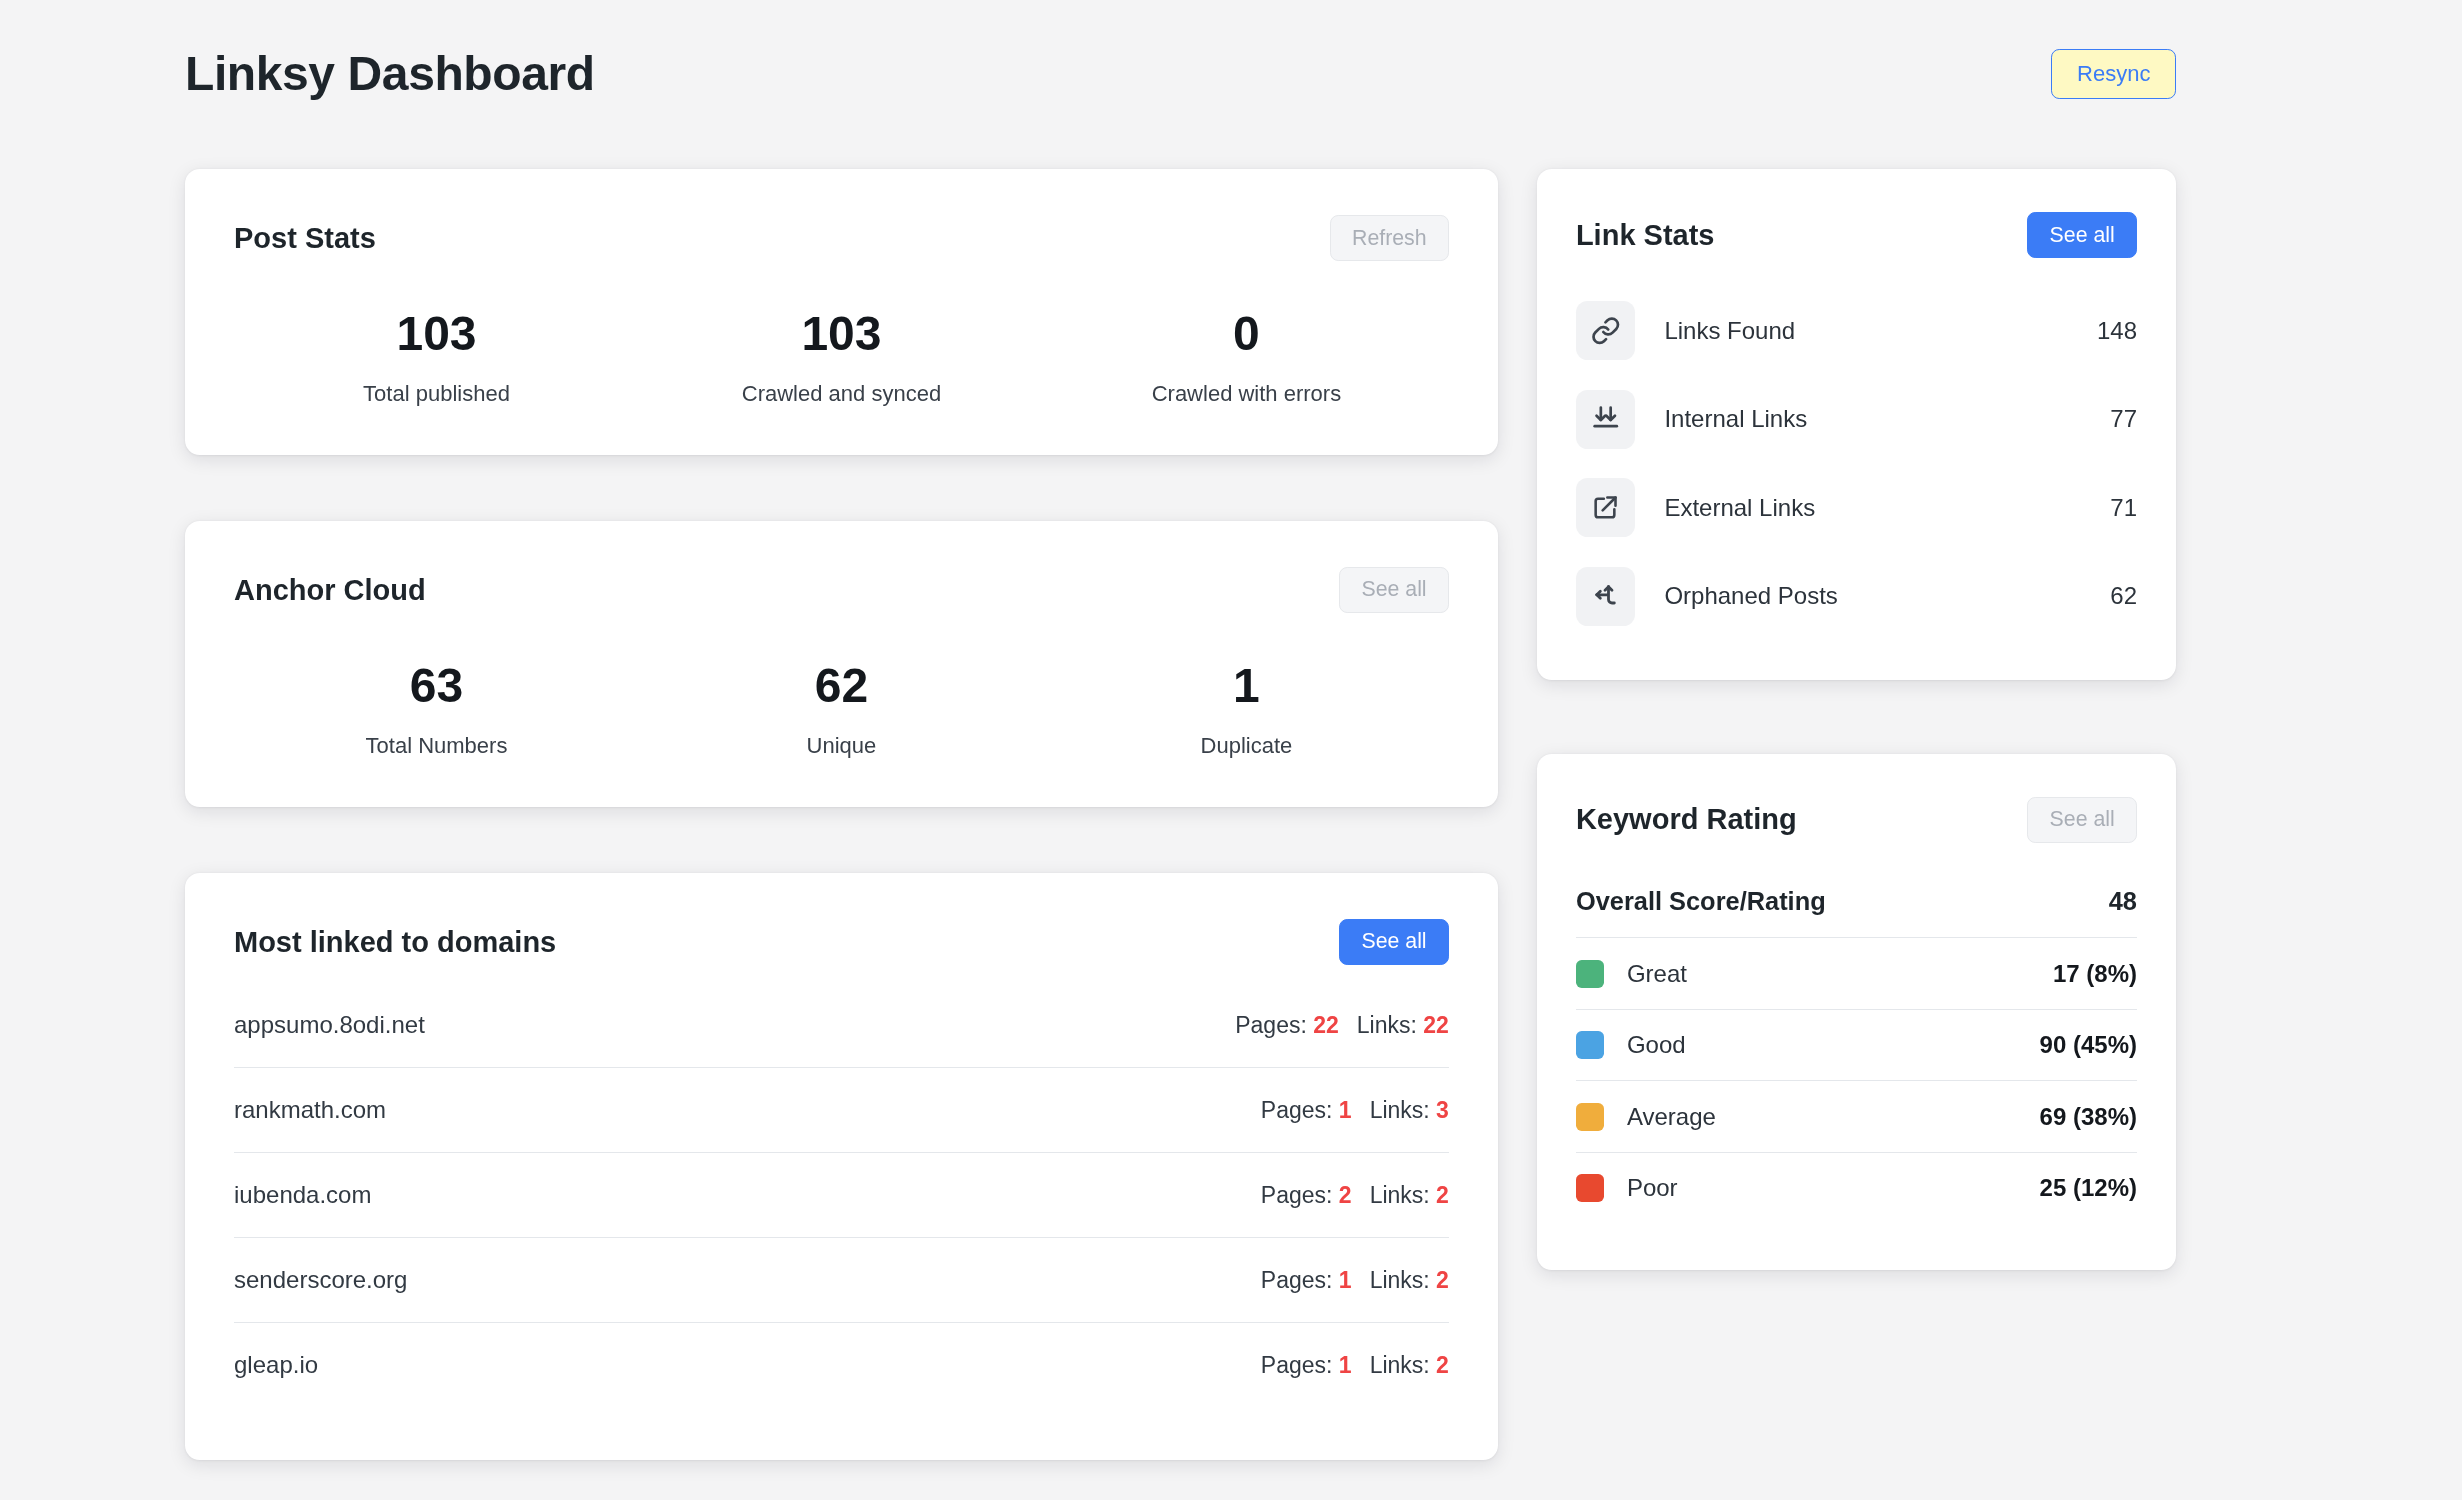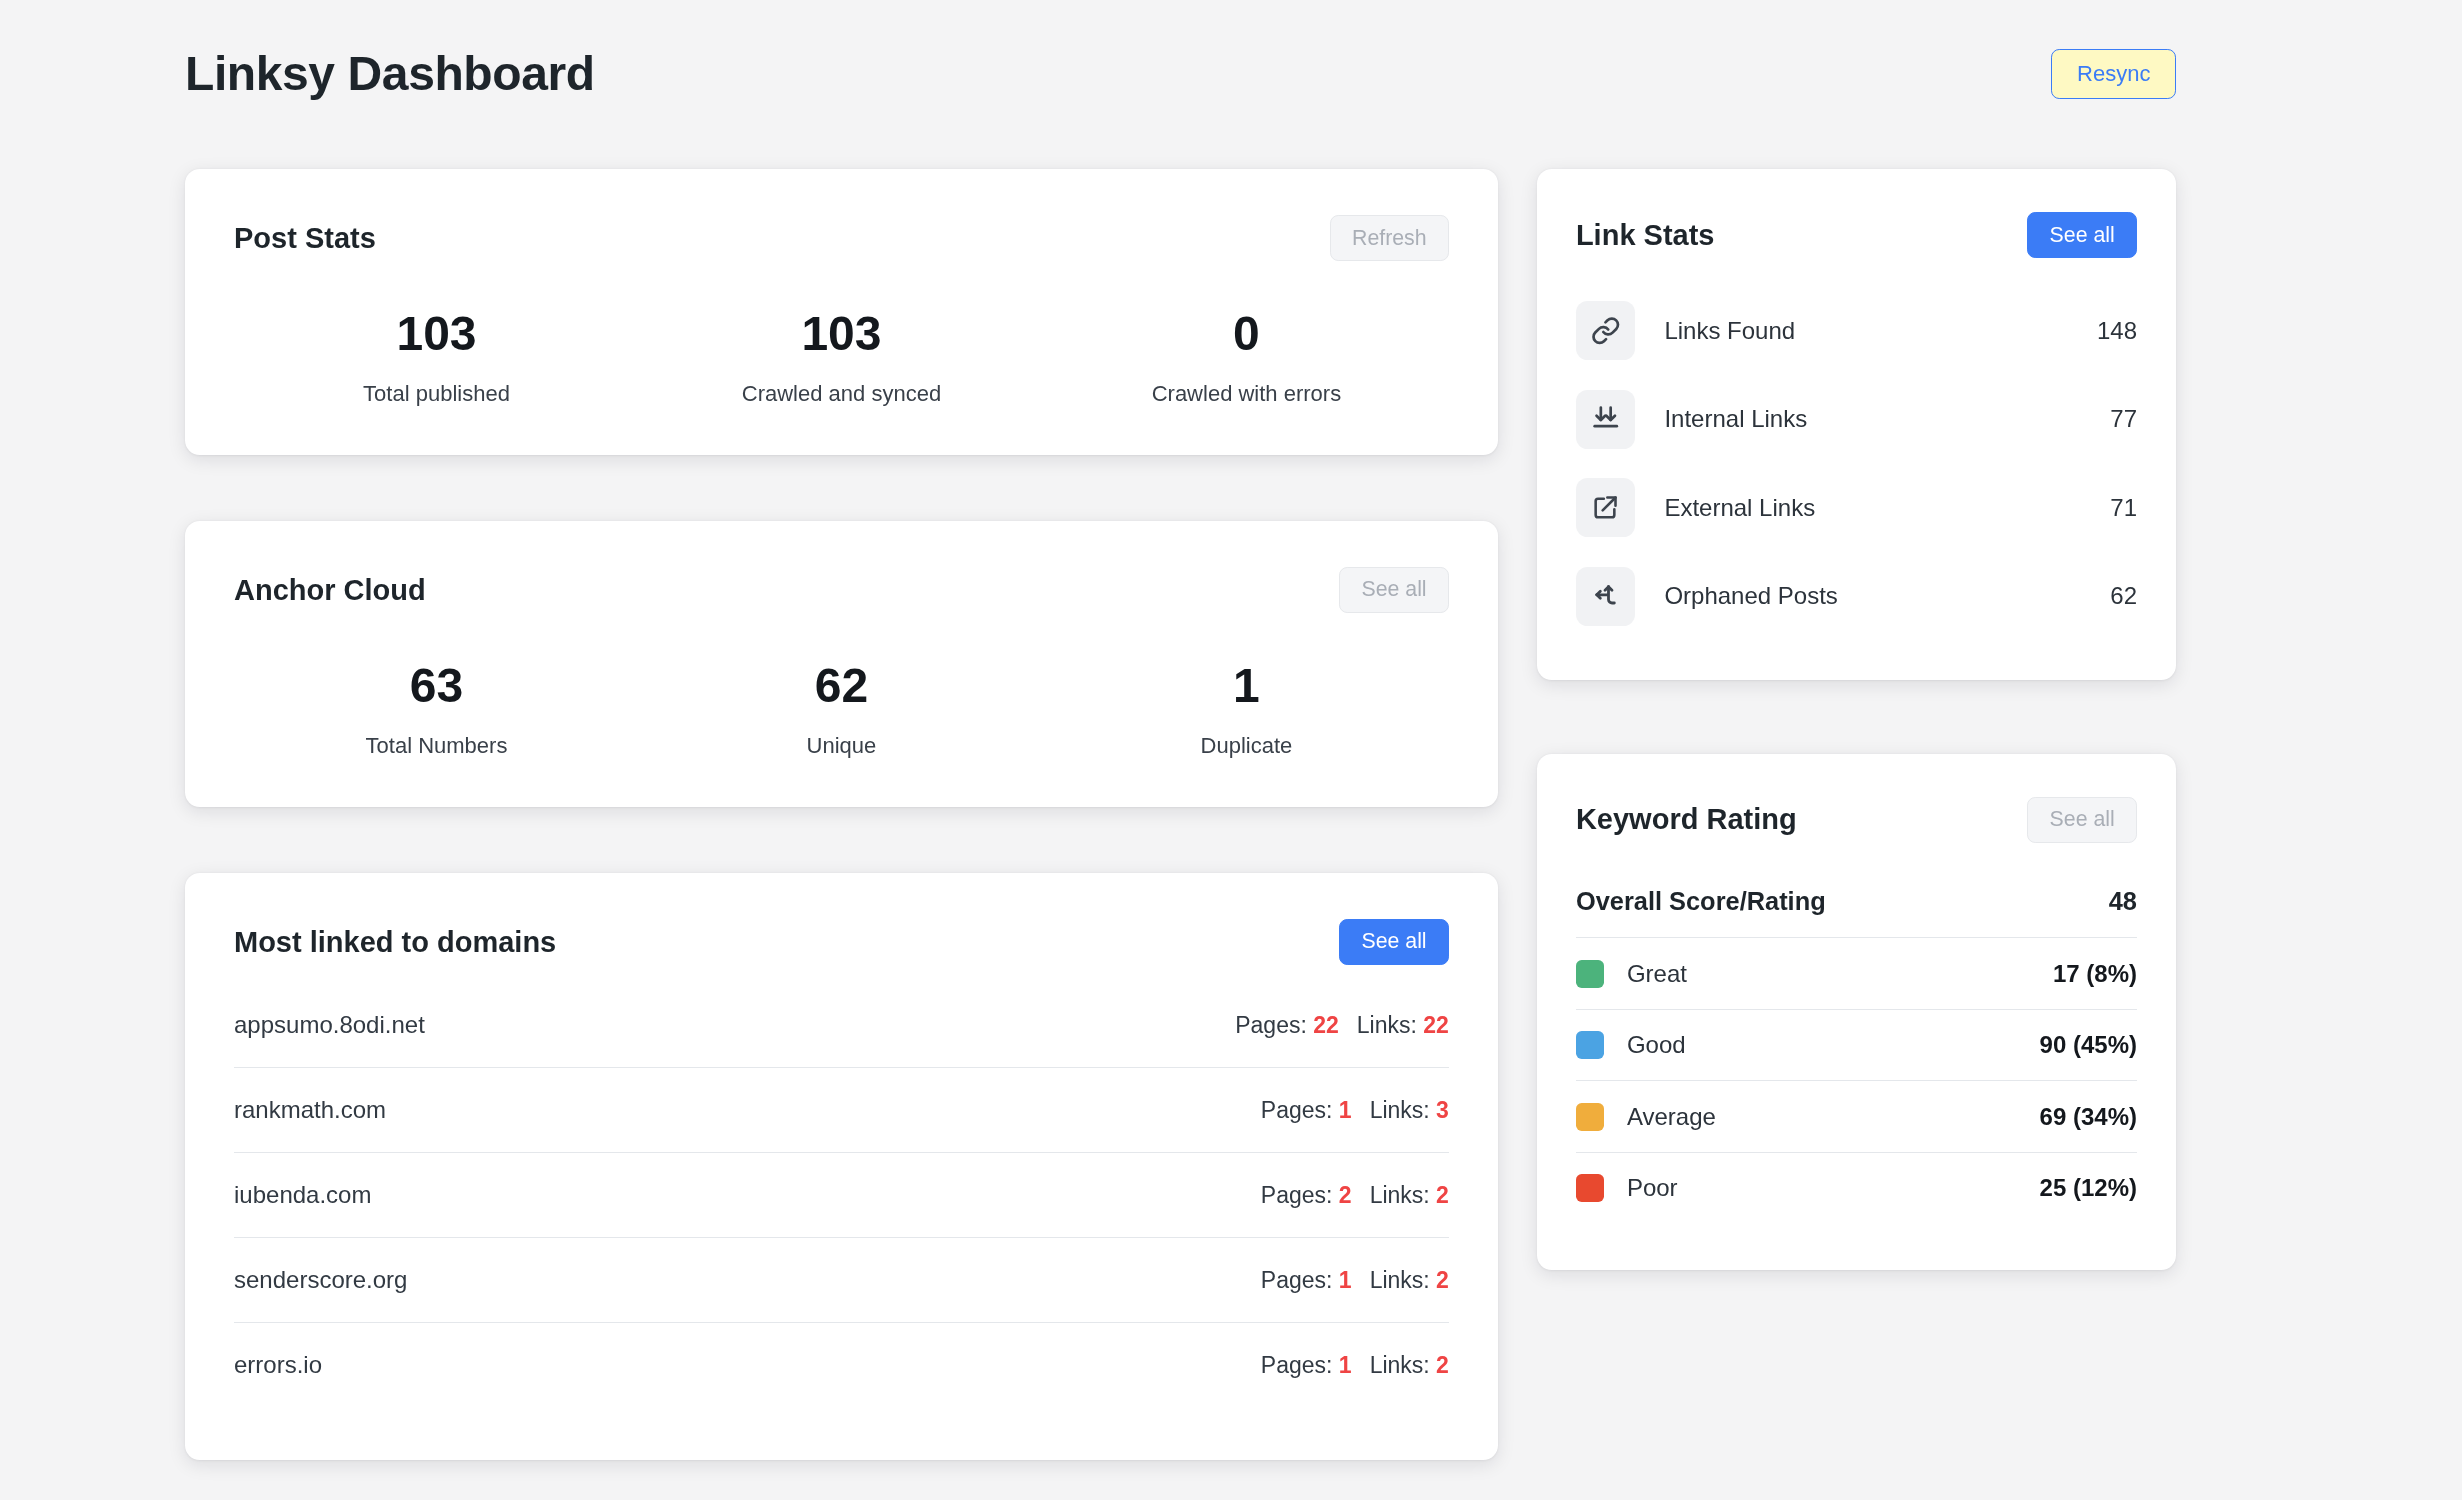--- a/index.html
+++ b/index.html
@@ -354,7 +354,7 @@
             <span class="swatch" style="background:#f0ad3c;"></span>
             <span class="kw-label">Average</span>
           </span>
-          <span class="kw-value">69 (34%)</span>
+          <span class="kw-value">69 (38%)</span>
         </div>
 
         <div class="kw-row">

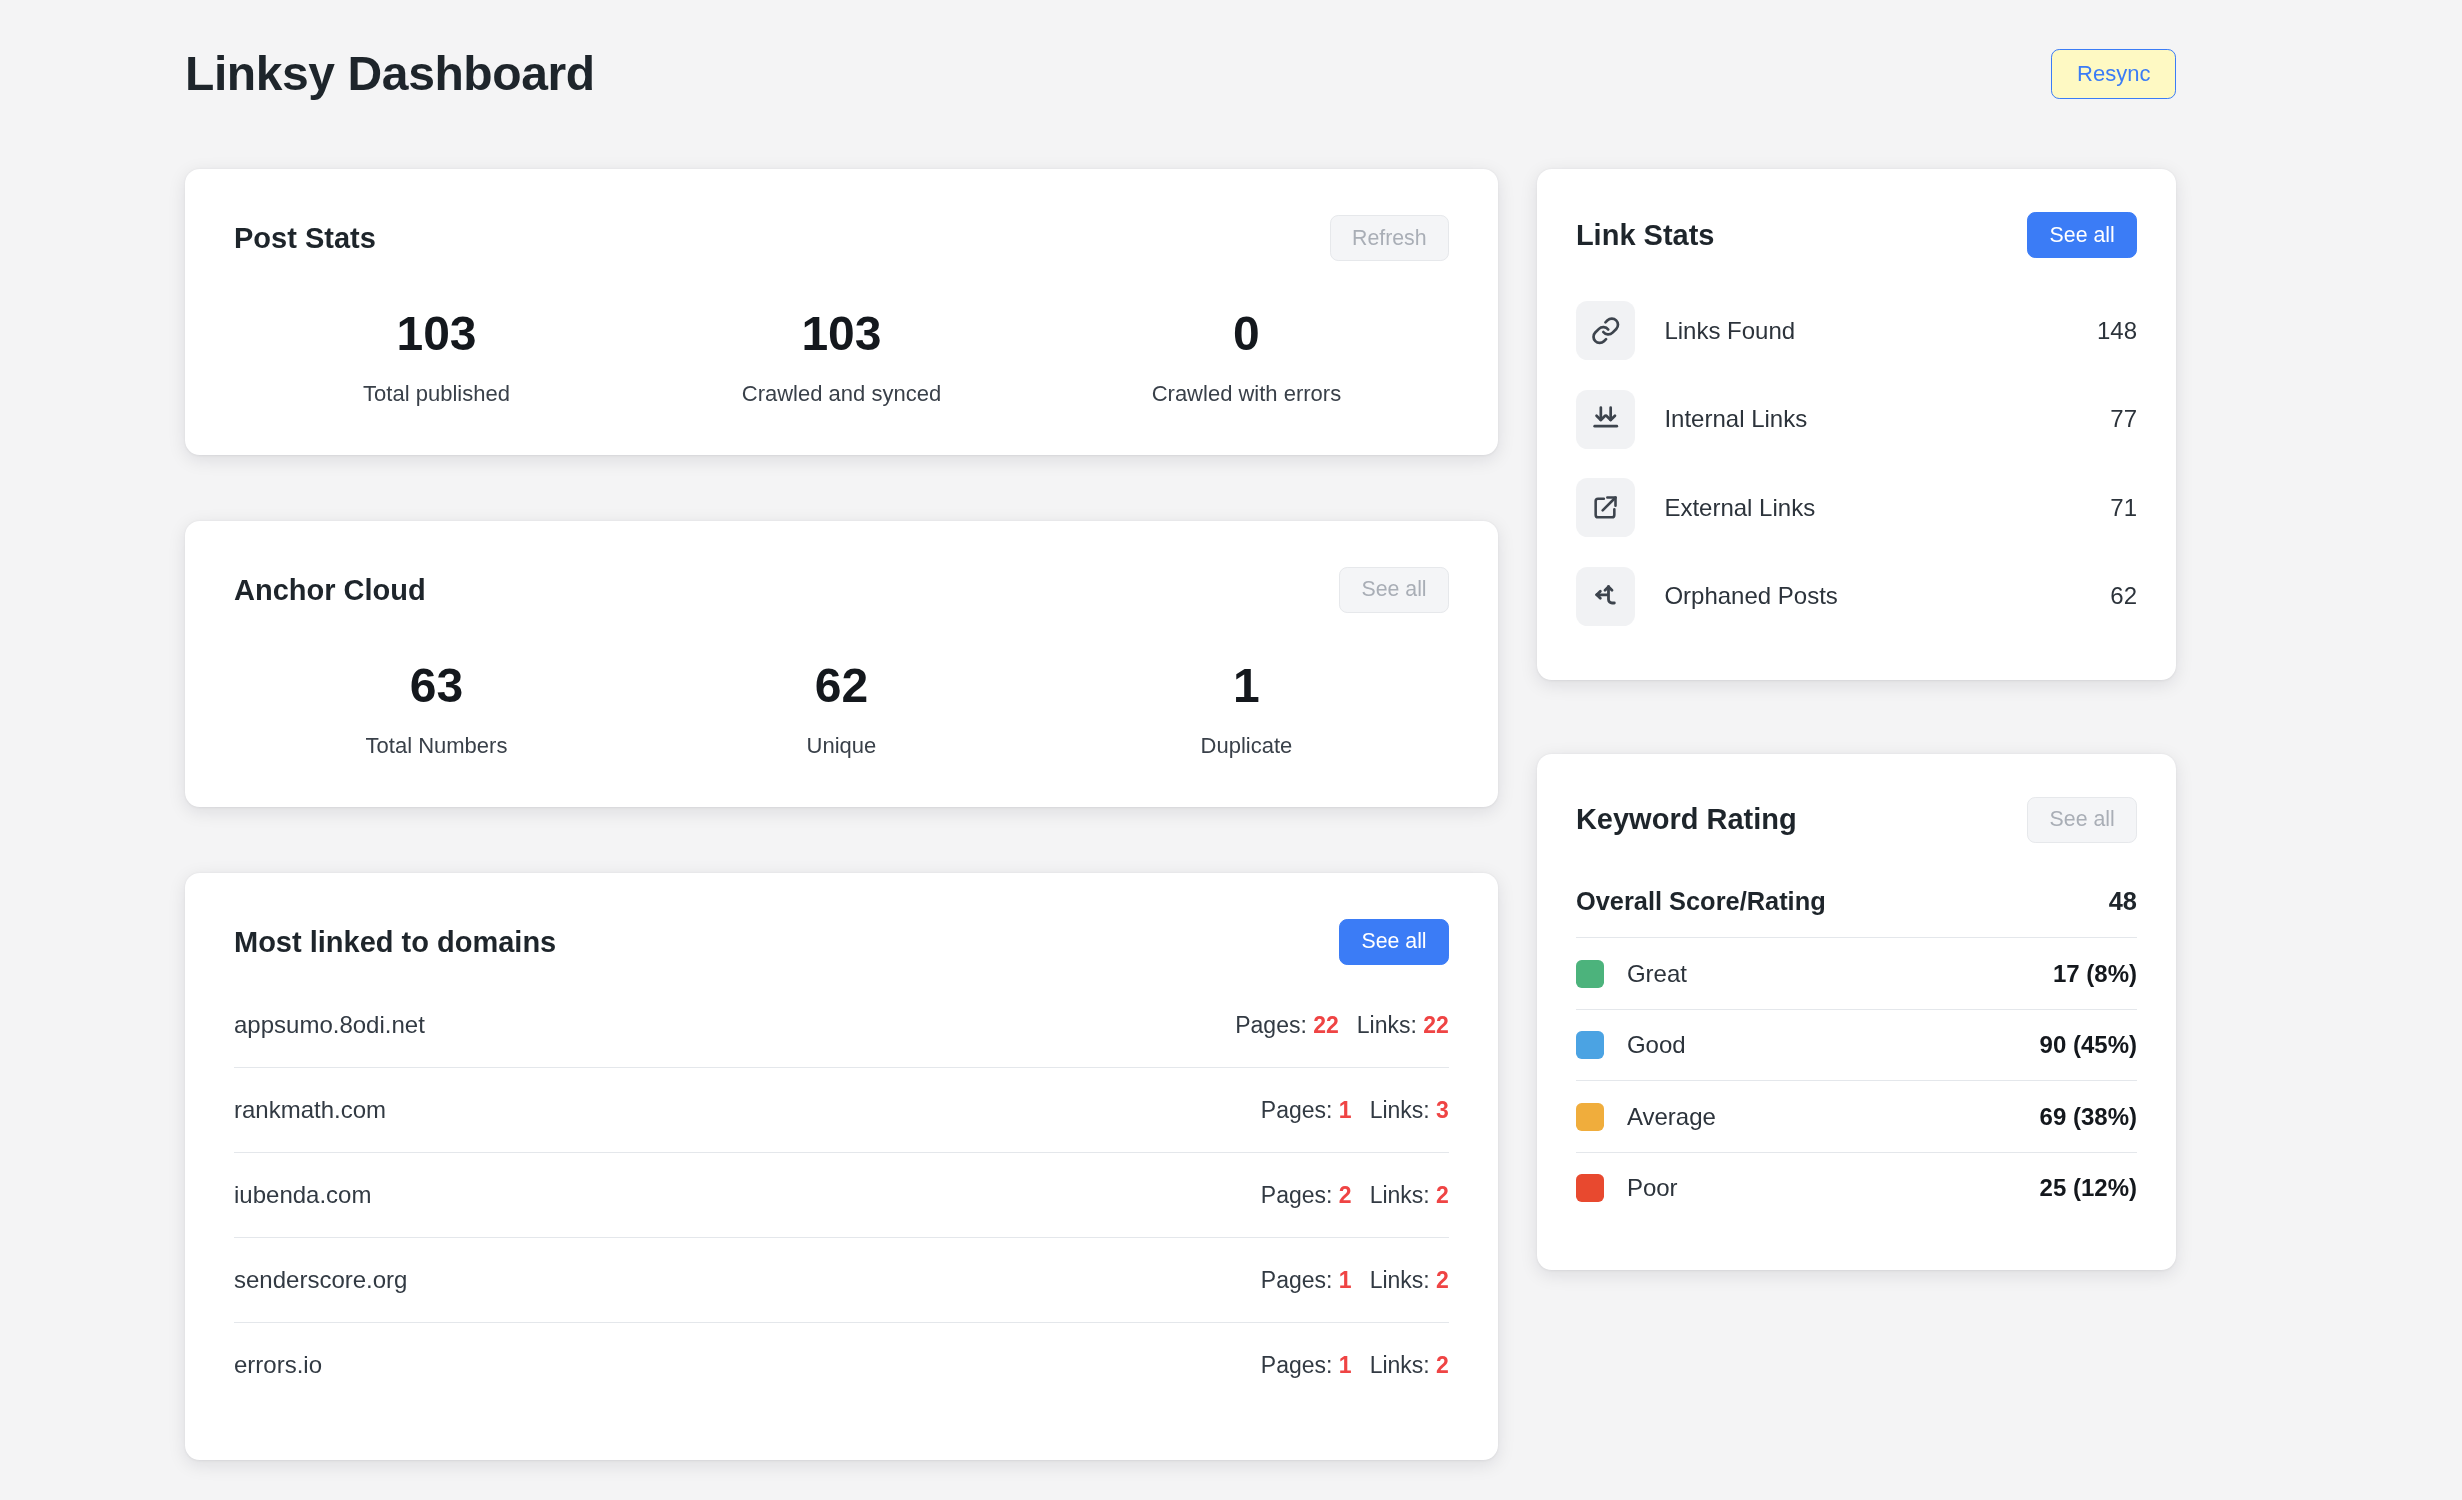--- a/index.html
+++ b/index.html
@@ -248,7 +248,7 @@
             </div>
           </div>
           <div class="domain-row">
-            <div class="domain-name">errors.io</div>
+            <div class="domain-name">gleap.io</div>
             <div class="domain-metrics">
               <span><span>Pages:</span> <b>1</b></span>
               <span><span>Links:</span> <b>2</b></span>

